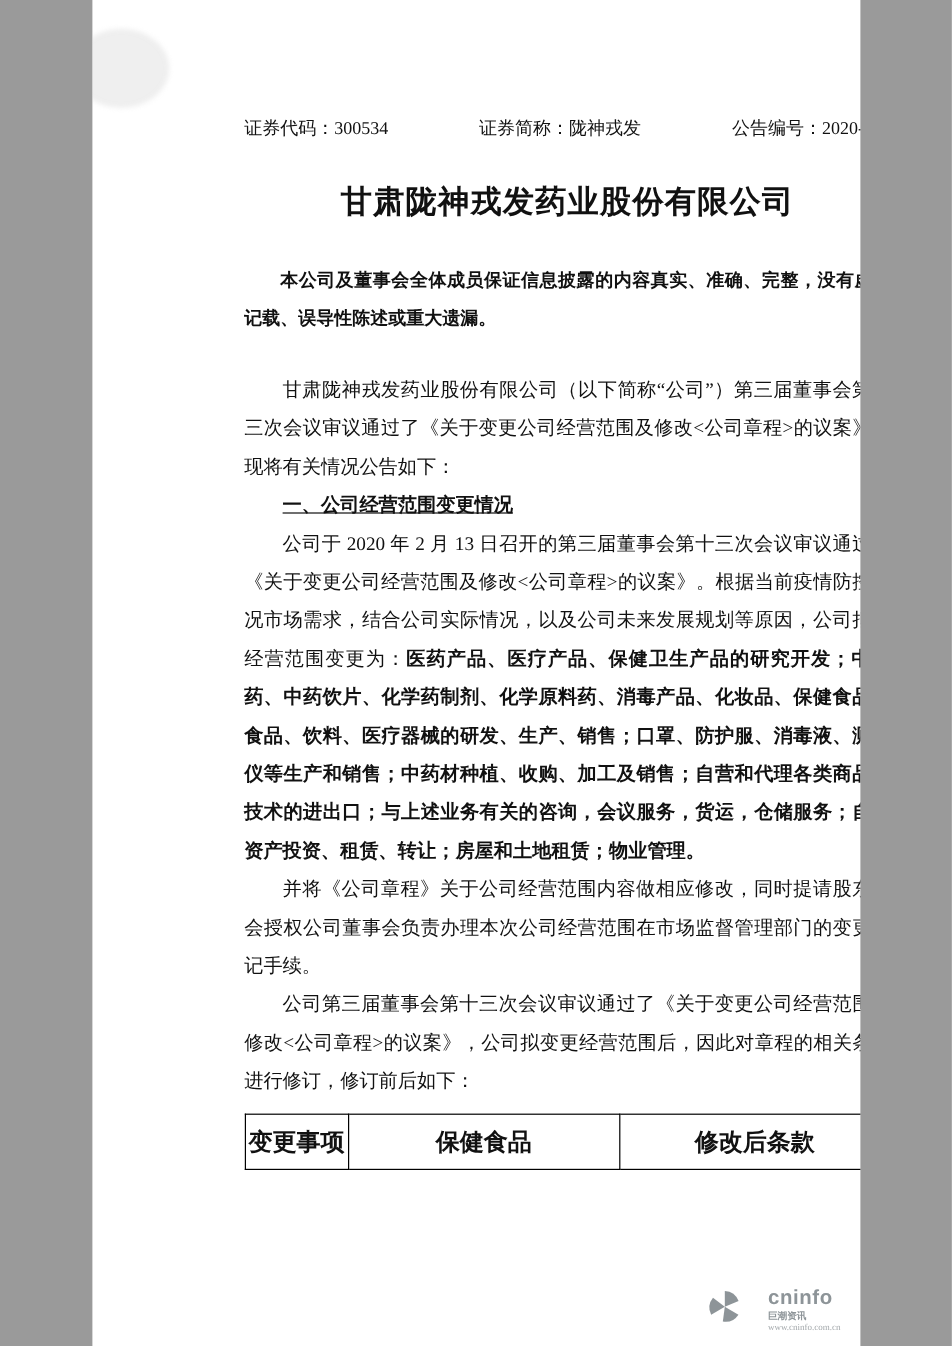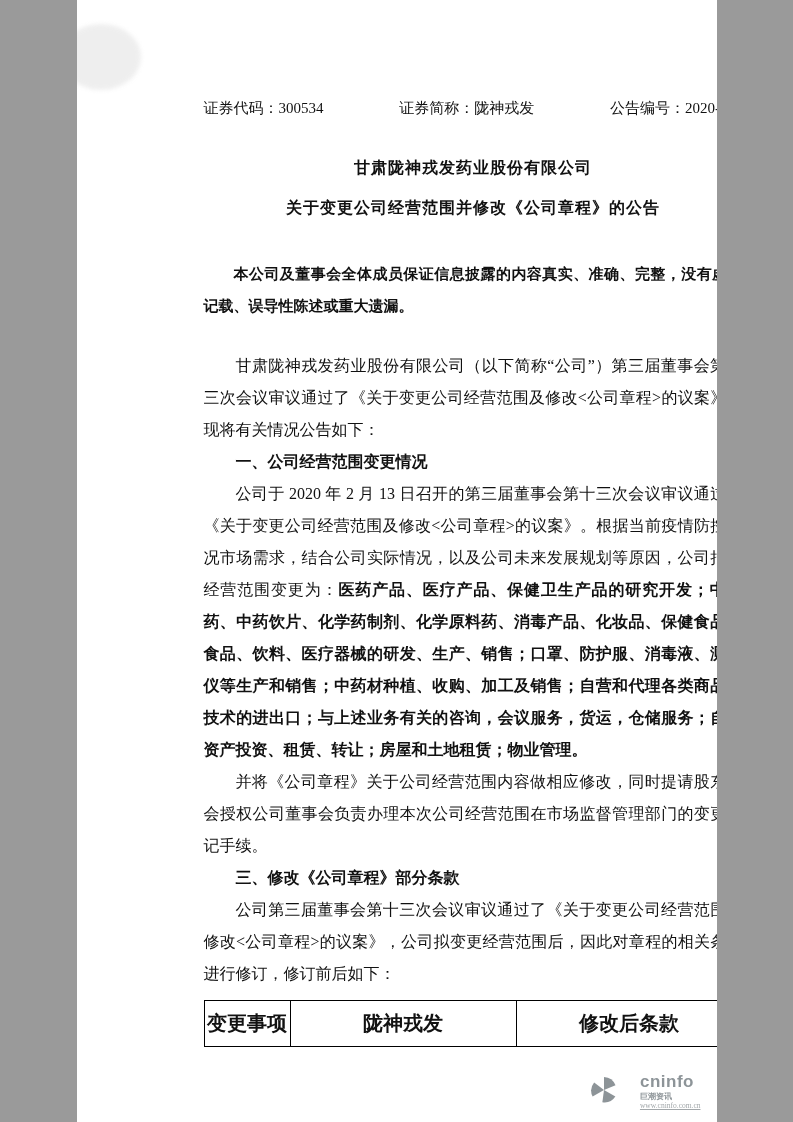--- a/index.html
+++ b/index.html
@@ -23,7 +23,7 @@
   .doc-title {
     margin-top:30px; text-align:center;
     font-family:"Liberation Sans","DejaVu Sans",sans-serif;
-    font-weight:700; font-size:16px; line-height:40px; letter-spacing:1px;
+    font-weight:700; font-size:26px; line-height:40px; letter-spacing:1px;
   }
   .disclaimer {
     margin-top:30px; font-size:15px; line-height:32px;

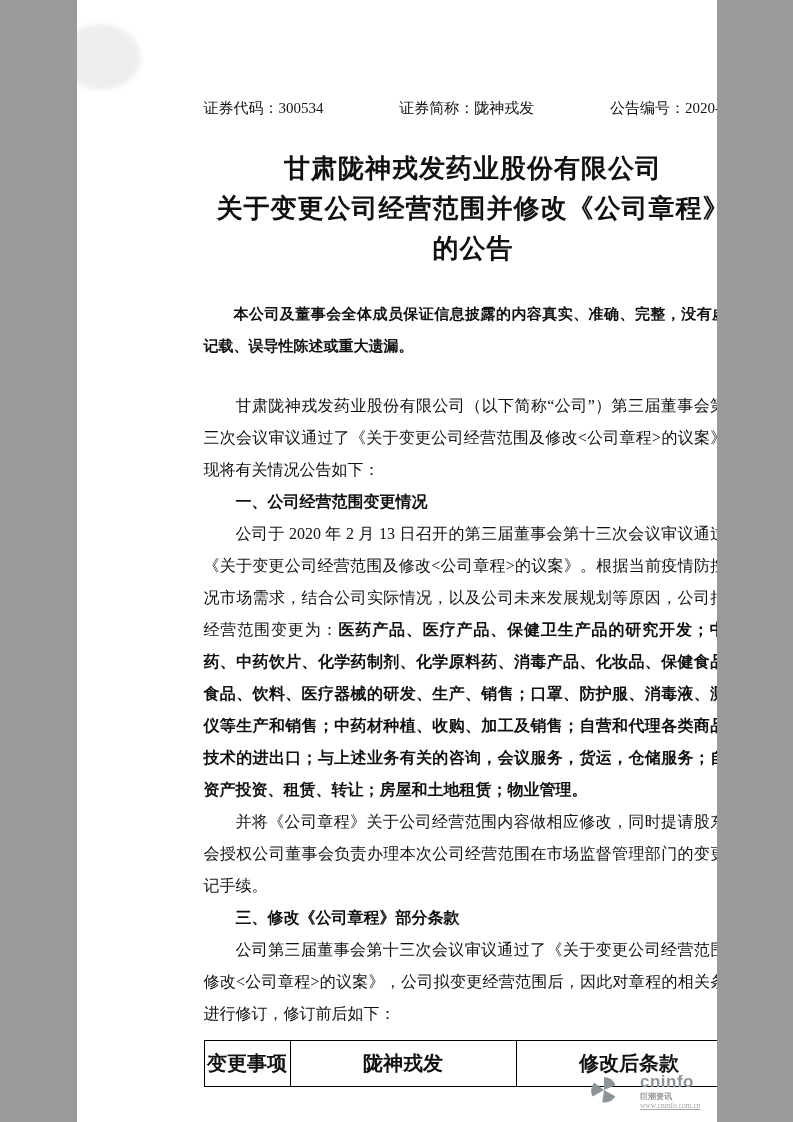--- a/index.html
+++ b/index.html
@@ -75,7 +75,6 @@
 
     <div class="doc-title">
       <div>甘肃陇神戎发药业股份有限公司</div>
-      <div>关于变更公司经营范围并修改《公司章程》的公告</div>
     </div>
 
     <p class="disclaimer hei">本公司及董事会全体成员保证信息披露的内容真实、准确、完整，没有虚假记载、误导性陈述或重大遗漏。</p>

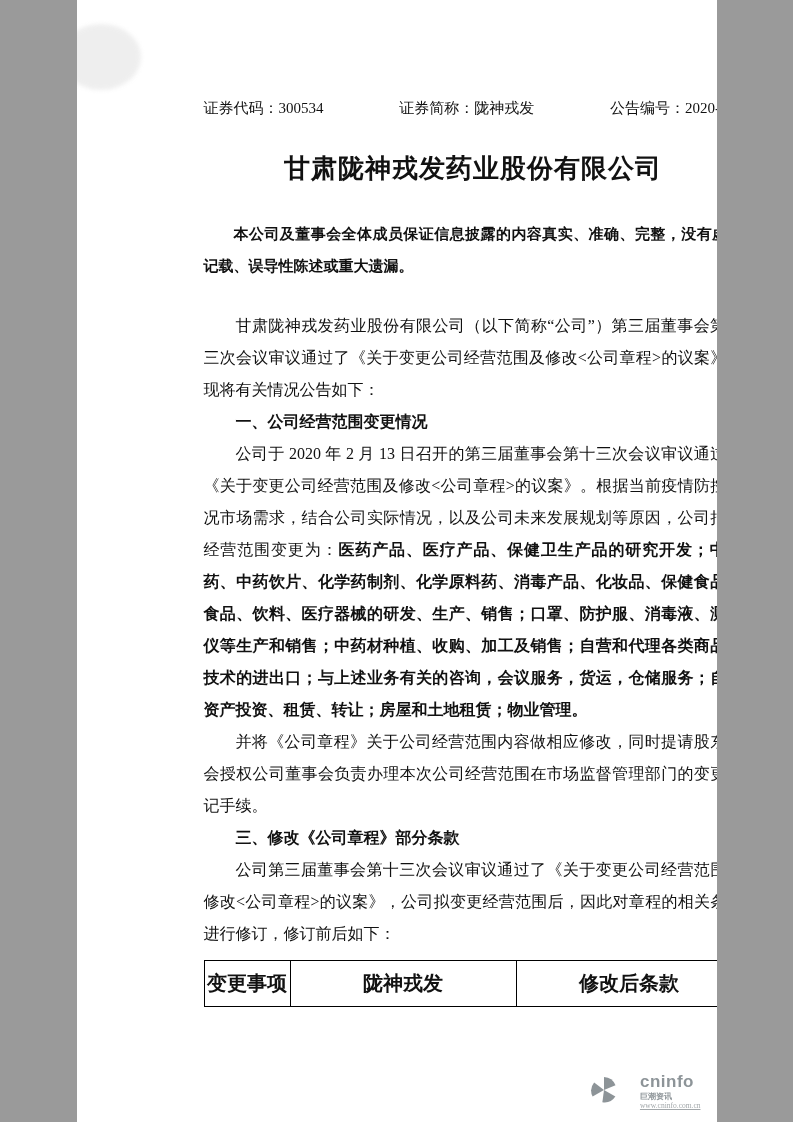--- a/index.html
+++ b/index.html
@@ -34,7 +34,7 @@
   }
   .intro { margin-top:28px; }
   .section-heading {
-    font-size:16px; line-height:32px; text-indent:2em;
+    font-size:16px; line-height:32px; text-indent:2em;text-decoration:underline;
   }
   .charter-table {
     width:100%; margin-top:10px; border-collapse:collapse; table-layout:fixed;

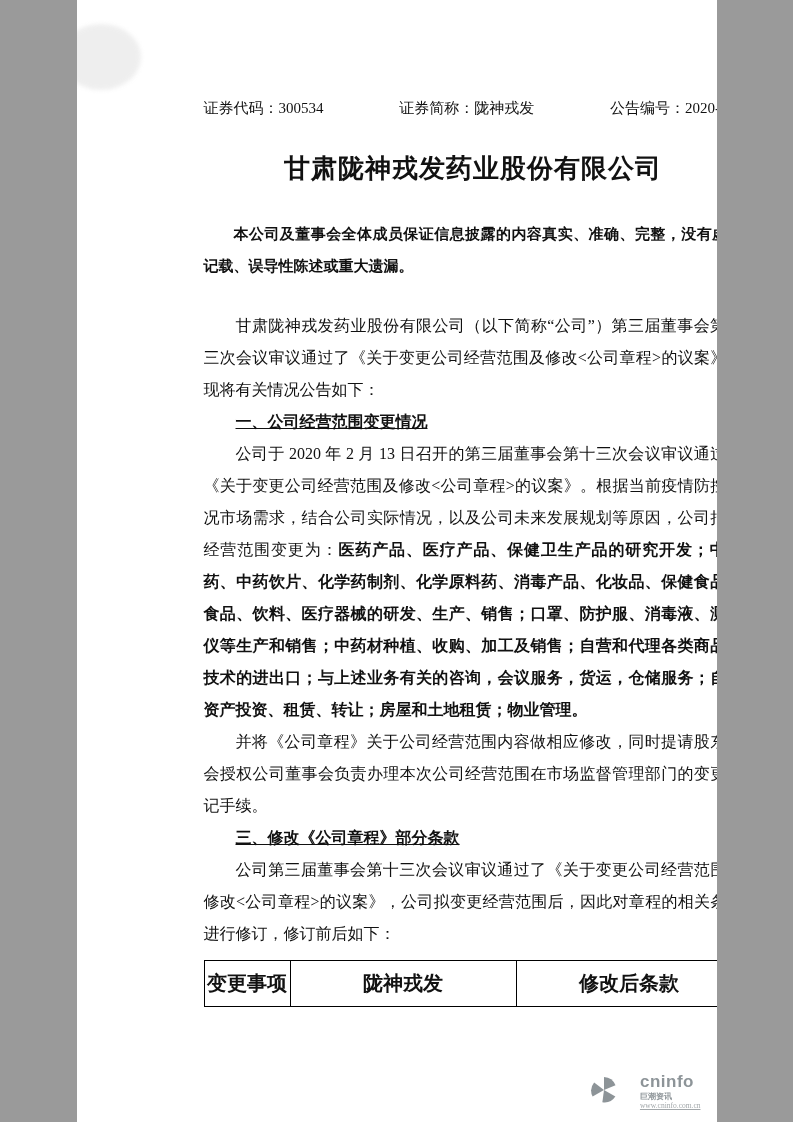--- a/index.html
+++ b/index.html
@@ -87,7 +87,6 @@
 
     <p class="para">并将《公司章程》关于公司经营范围内容做相应修改，同时提请股东大会授权公司董事会负责办理本次公司经营范围在市场监督管理部门的变更登记手续。</p>
 
-    <p class="section-heading hei">三、修改《公司章程》部分条款</p>
 
     <p class="para">公司第三届董事会第十三次会议审议通过了《关于变更公司经营范围及修改&lt;公司章程&gt;的议案》，公司拟变更经营范围后，因此对章程的相关条款进行修订，修订前后如下：</p>
 

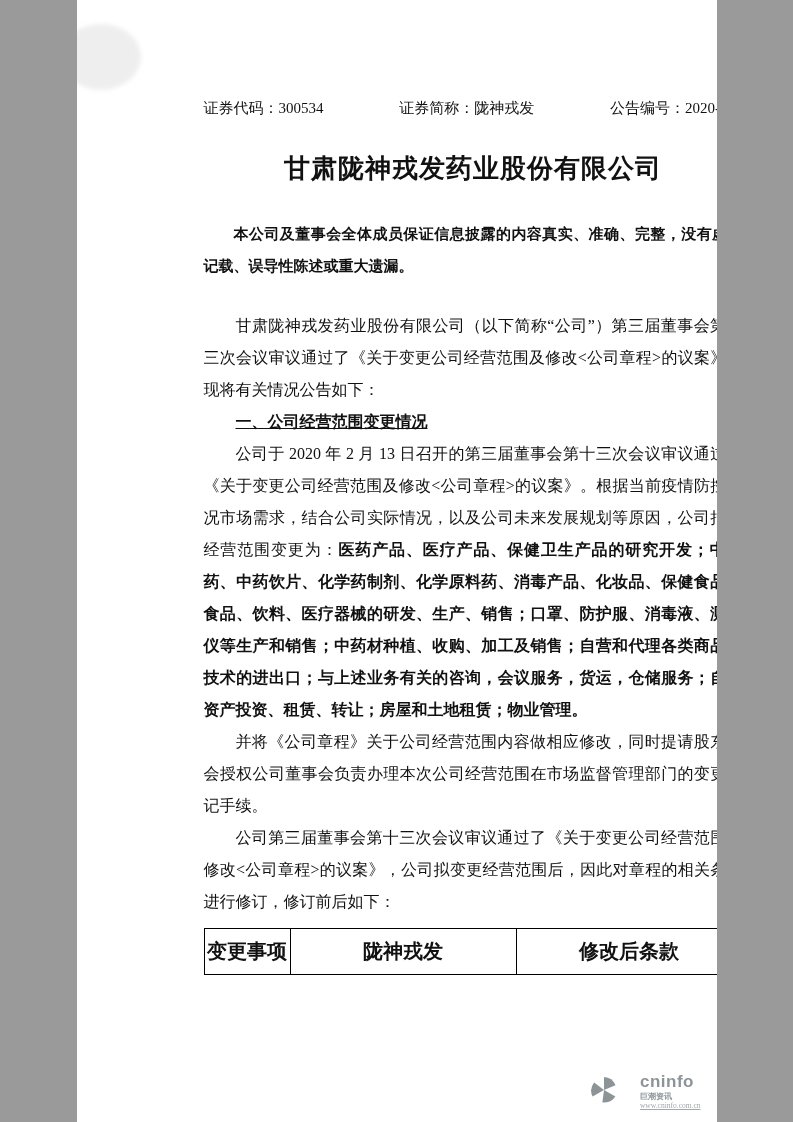--- a/index.html
+++ b/index.html
@@ -99,7 +99,7 @@
       <tbody>
           <tr>
         <th class="hei">变更事项</th>
-        <th class="hei">陇神戎发</th>
+        <th class="hei">保健食品</th>
         <th class="hei">修改后条款</th>
       </tr>
     </tbody>

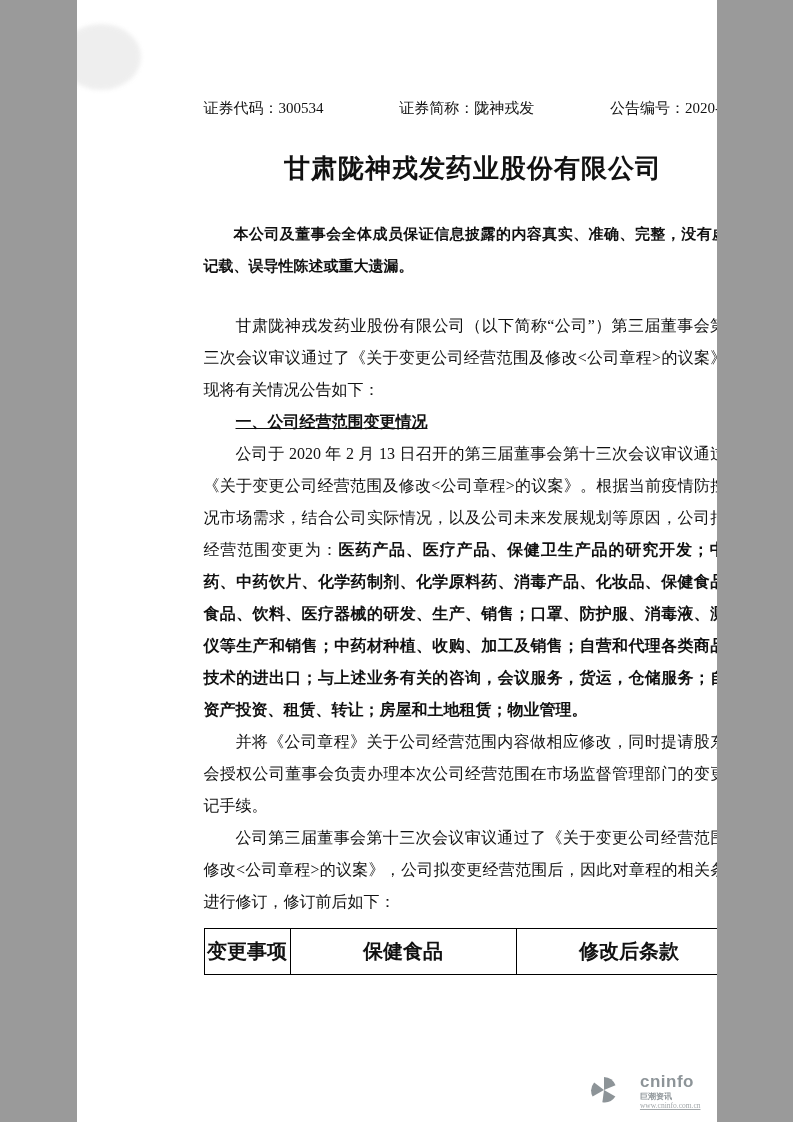--- a/index.html
+++ b/index.html
@@ -56,7 +56,7 @@
     font-weight:700; font-size:17px; letter-spacing:.5px;
   }
   .cninfo-cn  { font-size:8px;  margin-top:1px;font-weight:bold; }
-  .cninfo-url { font-size:7.5px; color:#a2a7aa;text-decoration:underline; }
+  .cninfo-url { font-size:7.5px; color:#a2a7aa; }
 </style>
 </head>
 <body>

